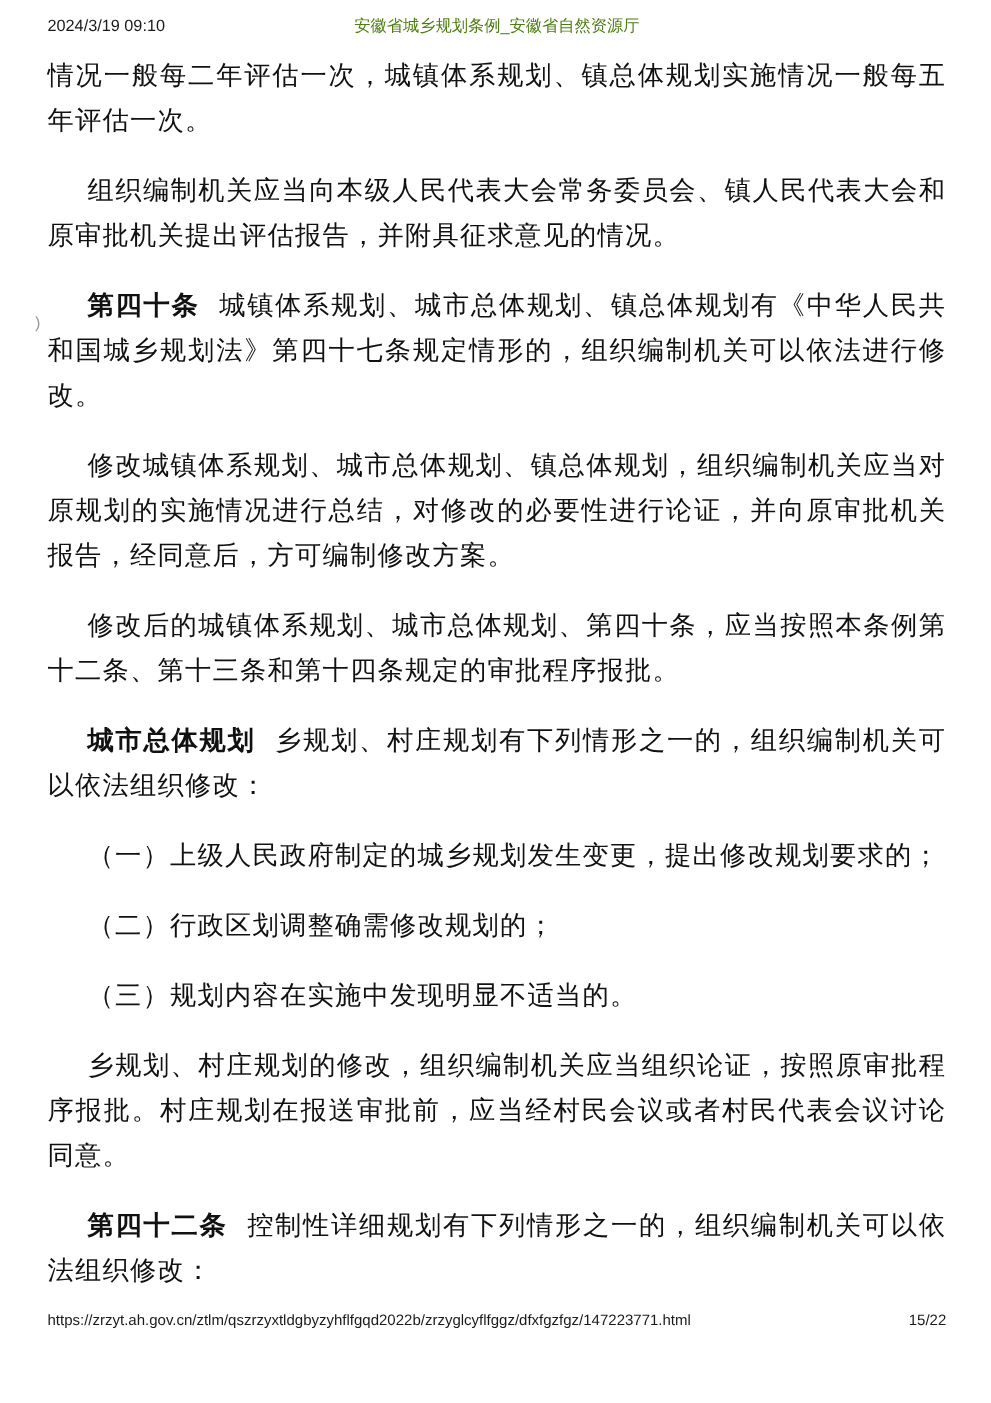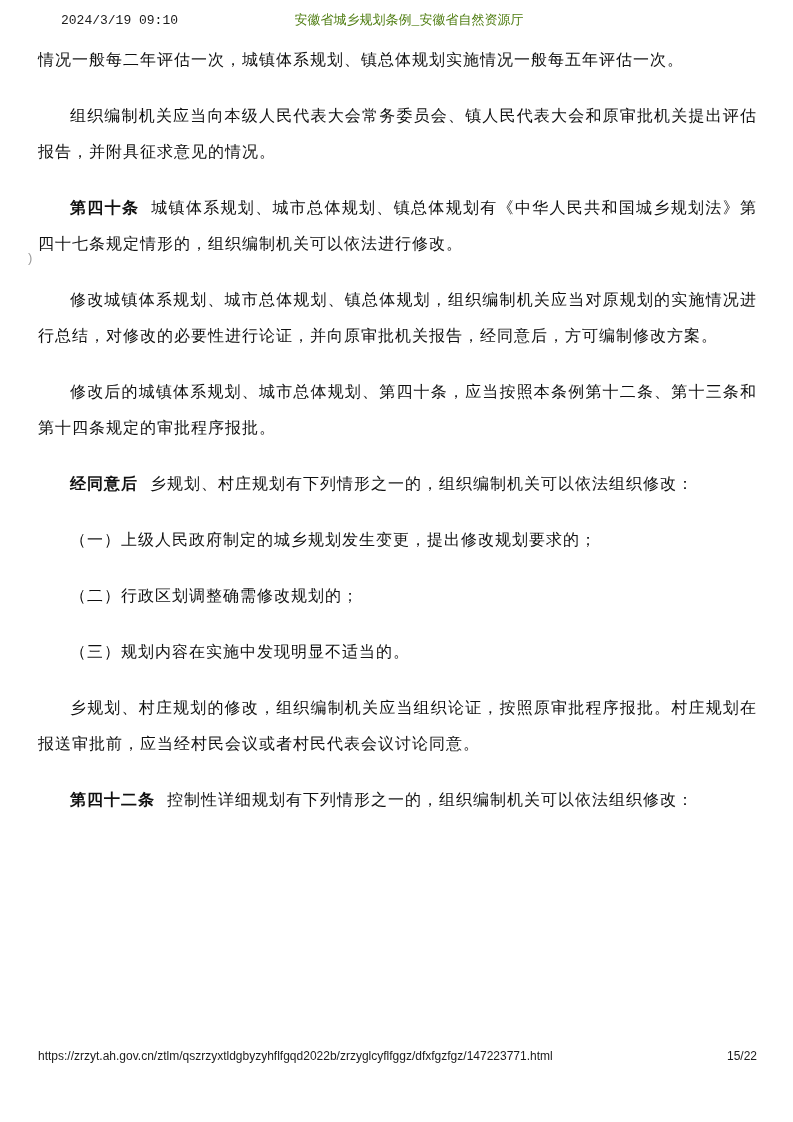--- a/index.html
+++ b/index.html
@@ -23,10 +23,9 @@
     left: 38px;
     right: 36px;
     height: 18px;
-    font-family: Liberation Mono, monospace;
+    font-family: Liberation Sans, sans-serif;
     font-size: 13px;
     line-height: 18px;
-    margin-left: 23px;
   }
   .header-datetime {
     position: absolute;

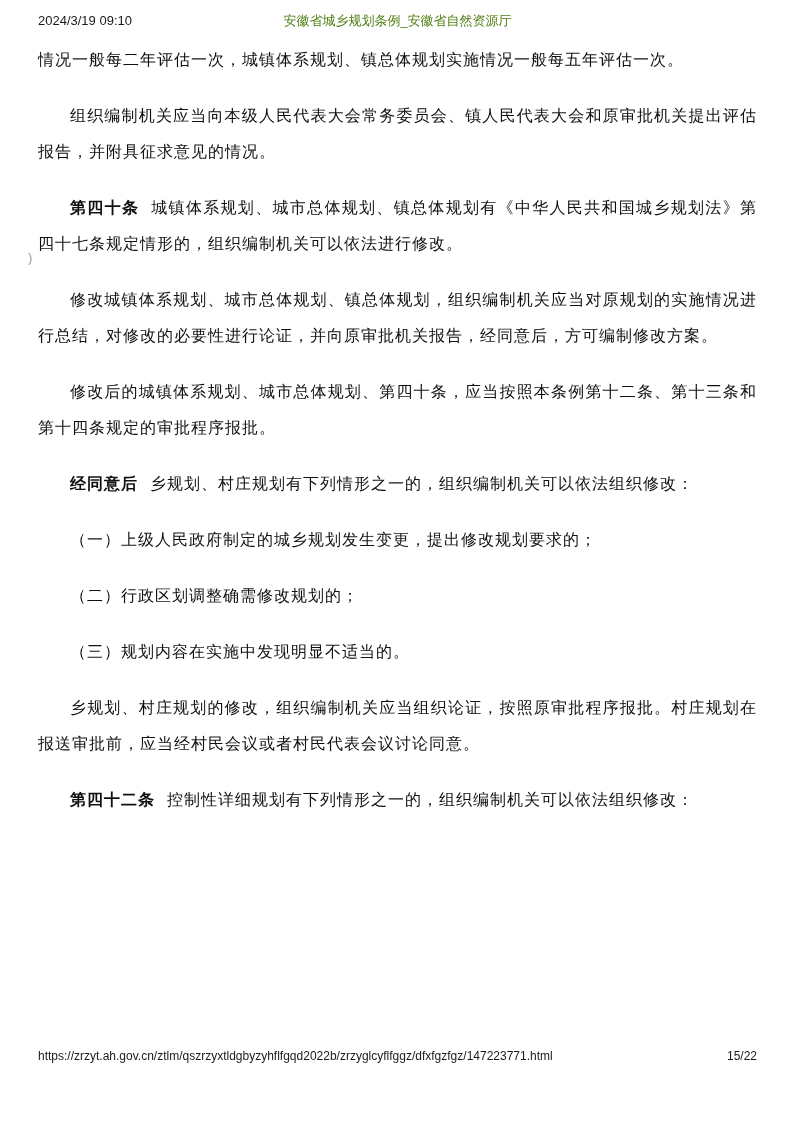--- a/index.html
+++ b/index.html
@@ -49,7 +49,7 @@
     top: 42px;
     left: 38px;
     right: 36px;
-    font-size: 16px;
+    font-size: 21px;
     line-height: 36px;
     letter-spacing: 1px;
     text-align: justify;

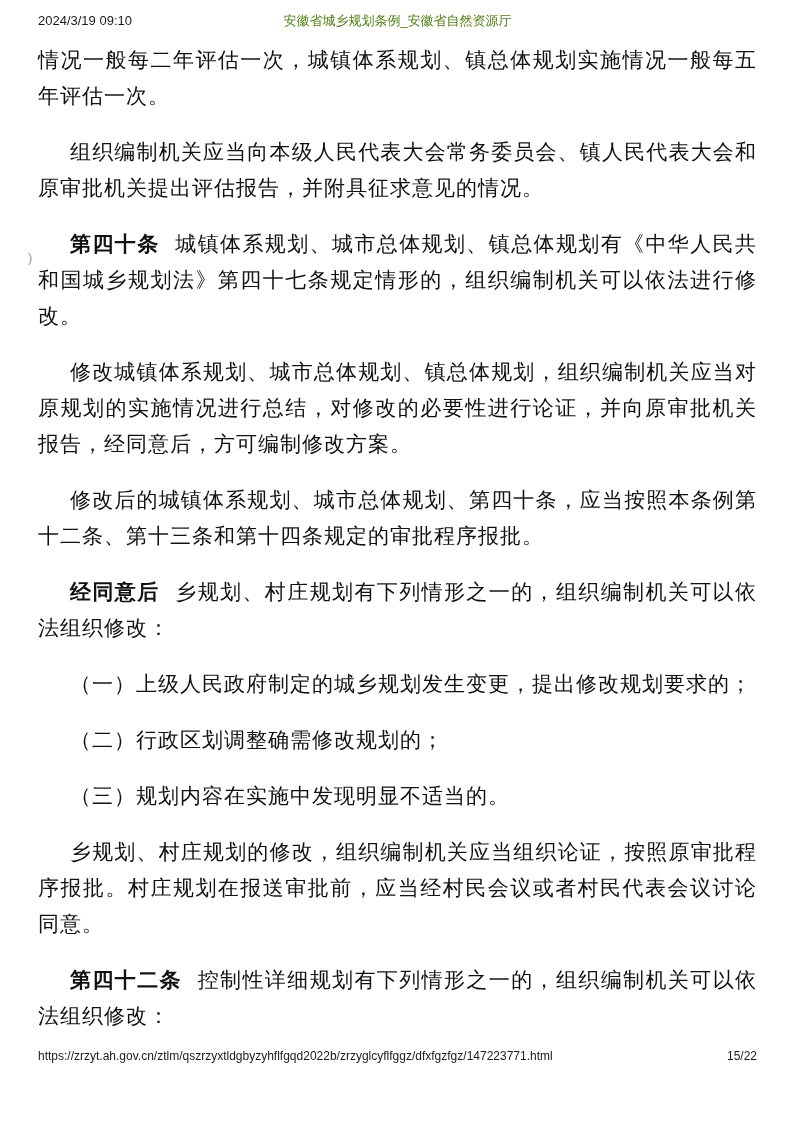--- a/index.html
+++ b/index.html
@@ -118,7 +118,7 @@
       <p class="para"><b class="article-no">第四十条</b><span>城镇体系规划、城市总体规划、镇总体规划有《中华人民共和国城乡规划法》第四十七条规定情形的，组织编制机关可以依法进行修改。</span></p>
       <p class="para"><span>修改城镇体系规划、城市总体规划、镇总体规划，组织编制机关应当对原规划的实施情况进行总结，对修改的必要性进行论证，并向原审批机关报告，经同意后，方可编制修改方案。</span></p>
       <p class="para"><span>修改后的城镇体系规划、城市总体规划、第四十条，应当按照本条例第十二条、第十三条和第十四条规定的审批程序报批。</span></p>
-      <p class="para"><b class="article-no">经同意后</b><span>乡规划、村庄规划有下列情形之一的，组织编制机关可以依法组织修改：</span></p>
+      <p class="para"><b class="article-no">城市总体规划</b><span>乡规划、村庄规划有下列情形之一的，组织编制机关可以依法组织修改：</span></p>
       <p class="para"><span>（一）上级人民政府制定的城乡规划发生变更，提出修改规划要求的；</span></p>
       <p class="para"><span>（二）行政区划调整确需修改规划的；</span></p>
       <p class="para"><span>（三）规划内容在实施中发现明显不适当的。</span></p>

